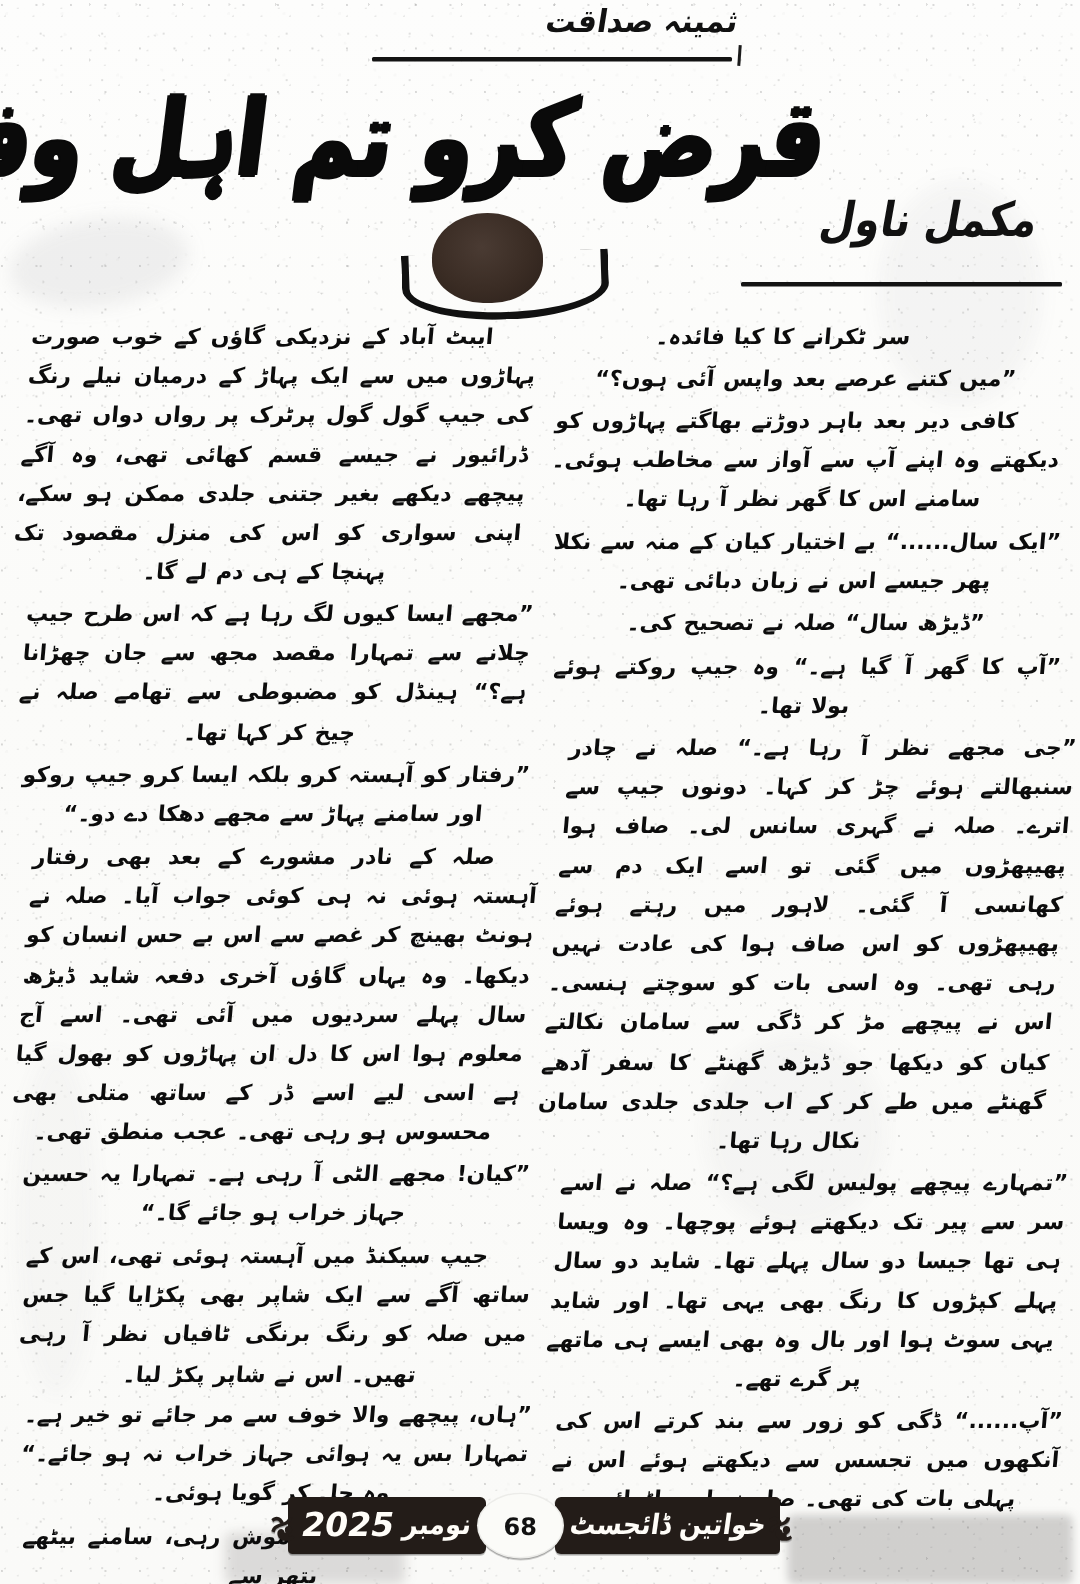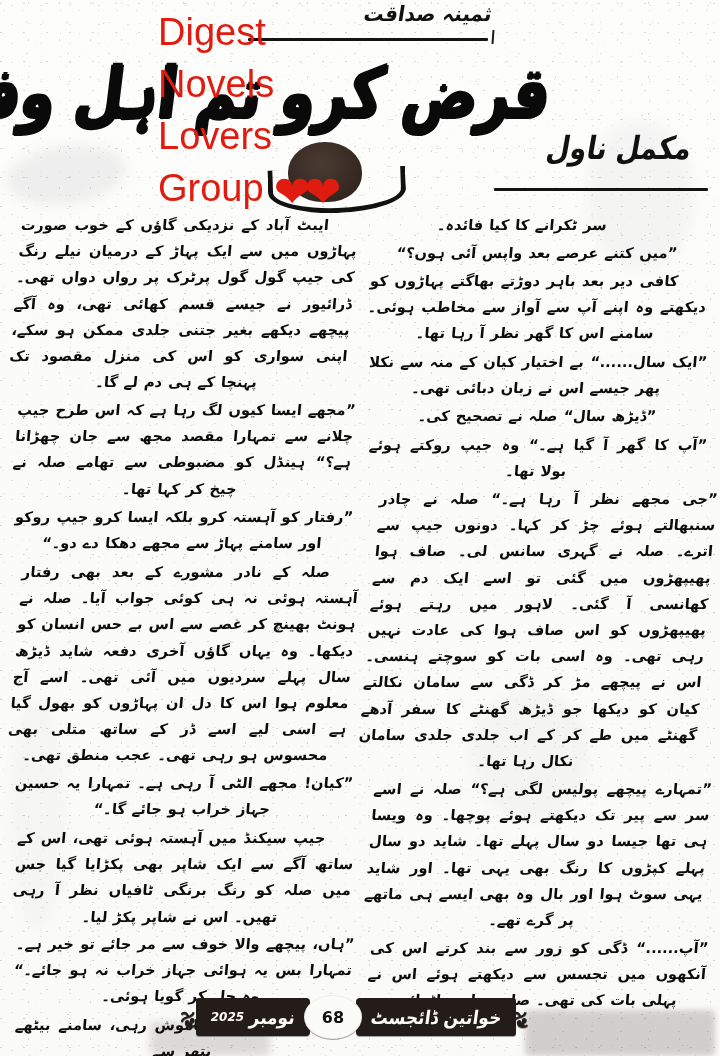--- a/index.html
+++ b/index.html
@@ -330,12 +330,6 @@
     <div class="rule-complete"></div>
   </div>
 
-  <div class="watermark" id="watermark" style="color: rgb(224, 27, 16);">
-    <span class="watermark-line">Digest</span>
-    <span class="watermark-line">Novels</span>
-    <span class="watermark-line">Lovers</span>
-    <span class="watermark-line"><span>Group</span><span class="watermark-hearts">❤❤</span></span>
-  </div>
 
   <div class="columns">
     <div class="col" id="col-left">

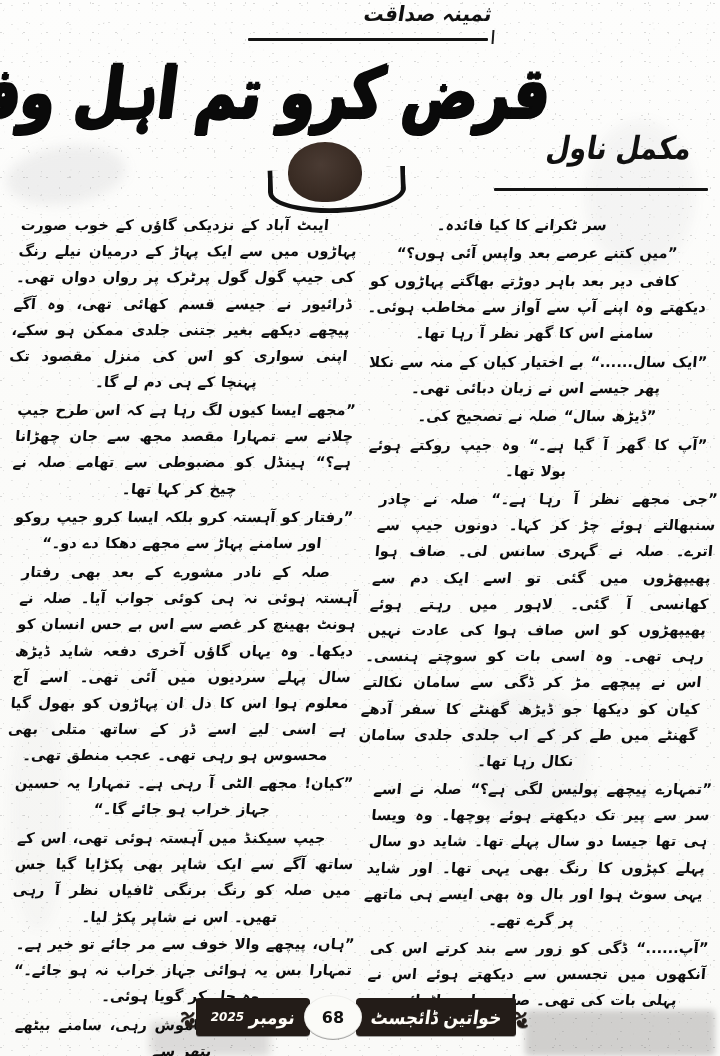--- a/index.html
+++ b/index.html
@@ -267,7 +267,7 @@
     gap: 6px;
   }
   .badge-left .month { transform: skewX(-8deg) scaleY(1.1); display: inline-block; }
-  .badge-left .year  { font-family: "DejaVu Sans", sans-serif; font-weight: 700; font-style: italic; font-size: 12px; }
+  .badge-left .year  { font-family: "DejaVu Sans", sans-serif; font-weight: 700; font-style: italic; font-size: 22px; }
 
   .badge-oval {
     flex: 0 0 auto;

